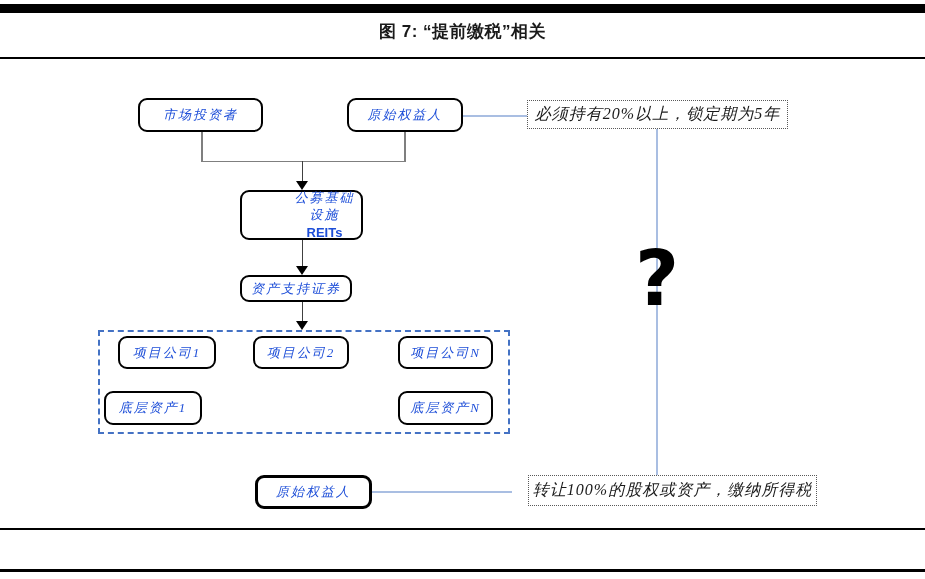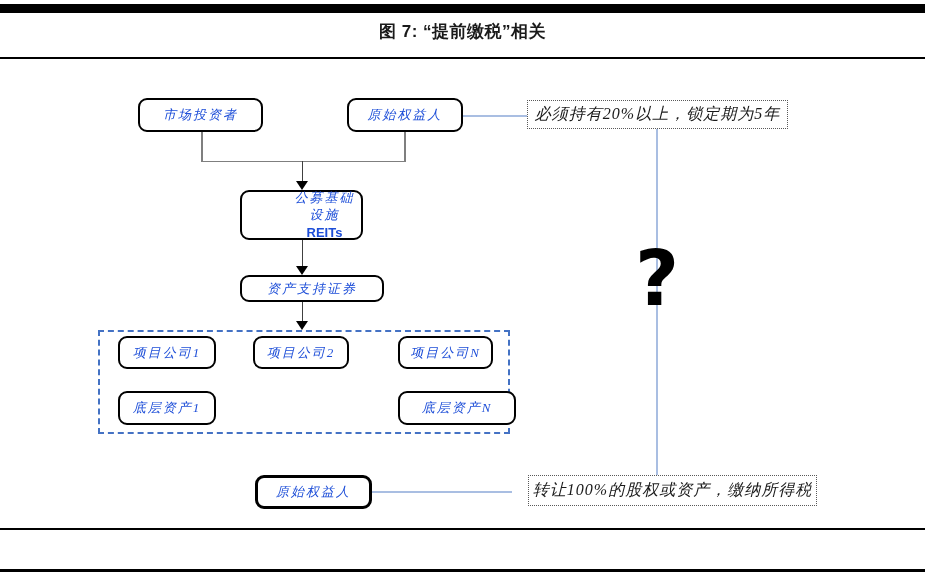--- a/index.html
+++ b/index.html
@@ -96,7 +96,7 @@
   <div class="line dark" style="left:301.5px;top:240px;width:1.5px;height:27px;"></div>
   <div class="arrow-down" style="left:296px;top:266px;"></div>
 
-  <div class="node" style="left:240px;top:275px;width:144px;height:27px;">
+  <div class="node" style="left:240px;top:275px;width:112px;height:27px;">
     <span>资产支持证券</span>
   </div>
 

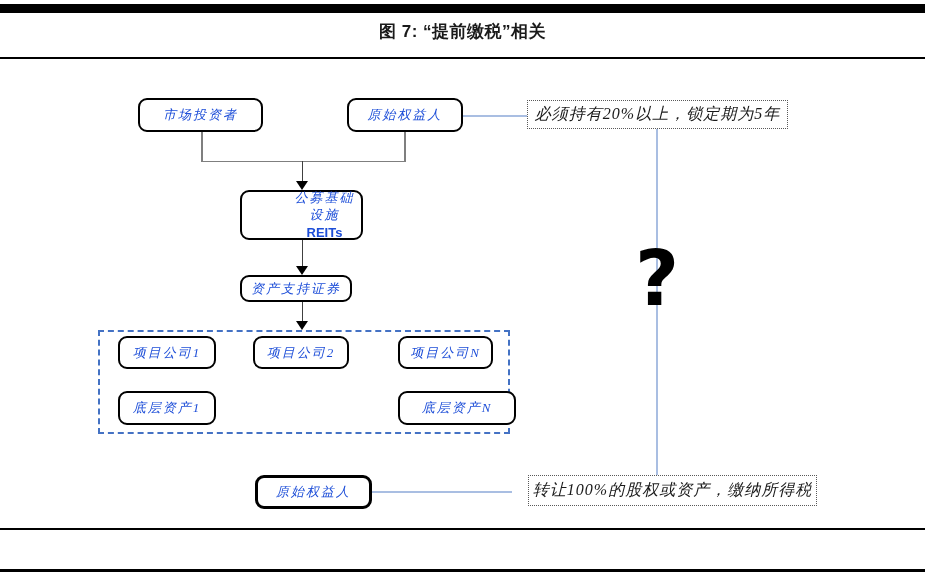--- a/index.html
+++ b/index.html
@@ -114,7 +114,7 @@
   <div class="node" style="left:398px;top:336px;width:95px;height:33px;border-width:2px;">
     <span>项目公司N</span>
   </div>
-  <div class="node" style="left:118px;top:391px;width:98px;height:34px;border-width:2px;text-align:right;">
+  <div class="node" style="left:104px;top:391px;width:98px;height:34px;border-width:2px;text-align:right;">
     <span>底层资产1</span>
   </div>
   <div class="node" style="left:398px;top:391px;width:118px;height:34px;border-width:2px;">

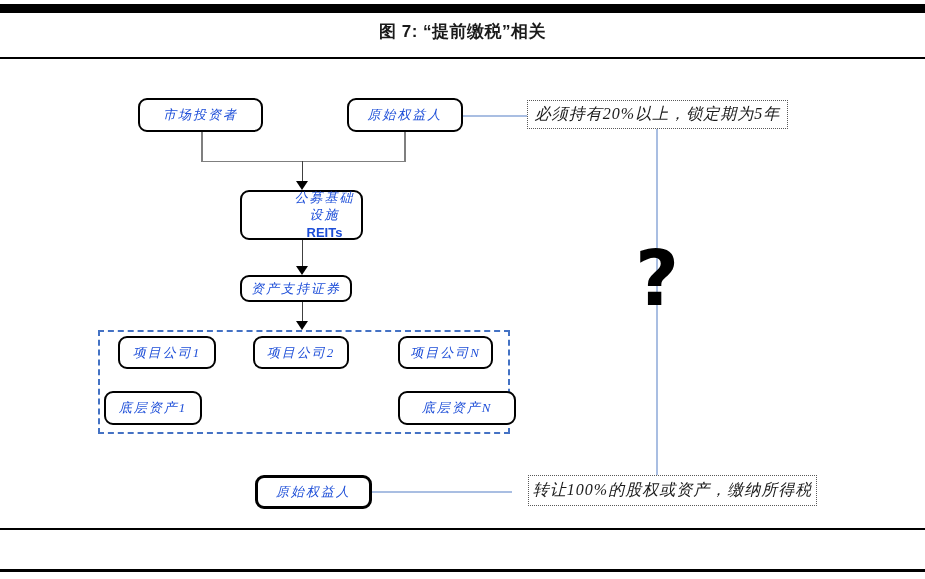--- a/index.html
+++ b/index.html
@@ -117,7 +117,7 @@
   <div class="node" style="left:104px;top:391px;width:98px;height:34px;border-width:2px;text-align:right;">
     <span>底层资产1</span>
   </div>
-  <div class="node" style="left:398px;top:391px;width:118px;height:34px;border-width:2px;">
+  <div class="node" style="left:398px;top:391px;width:95px;height:34px;border-width:2px;">
     <span>底层资产N</span>
   </div>
 

